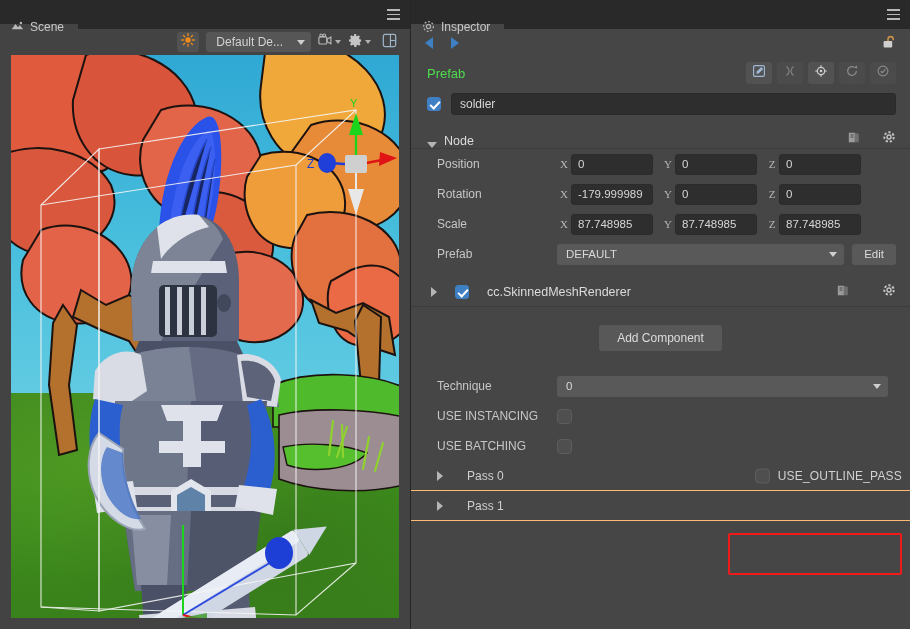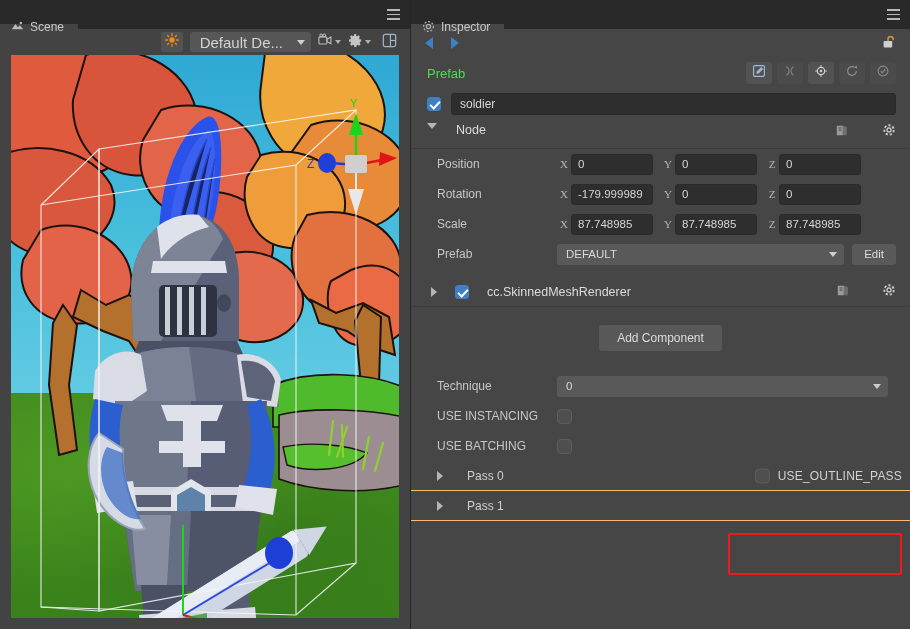--- a/index.html
+++ b/index.html
@@ -56,7 +56,7 @@
   .tb-select {
     height: 20px; background: #565656; border-radius: 3px;
     display: flex; align-items: center; padding: 0 6px 0 10px;
-    gap: 14px; color: #d2d2d2; font-size: 15px; cursor: pointer;
+    gap: 14px; color: #d2d2d2; font-size: 12px; cursor: pointer;
     min-width: 94px; justify-content: space-between;
   }
   .caret-down {

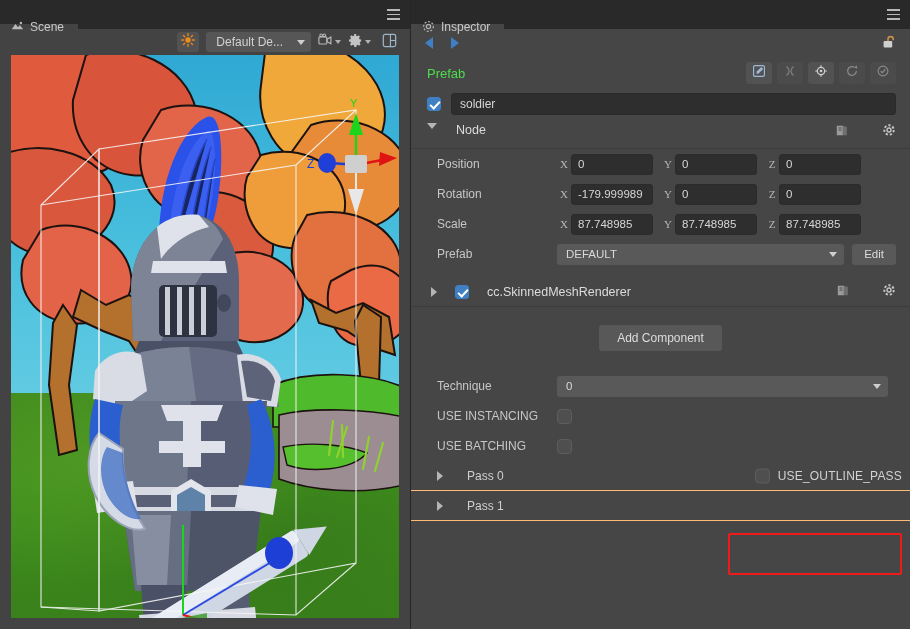--- a/index.html
+++ b/index.html
@@ -130,7 +130,7 @@
   }
 
   .sect-head {
-    display:flex; align-items:flex-start; gap:19px;
+    display:flex; align-items:flex-end; gap:7px;
     padding: 0 14px 0 16px; height: 26px;
     border-bottom: 1px solid #3c3c3c;
   }

